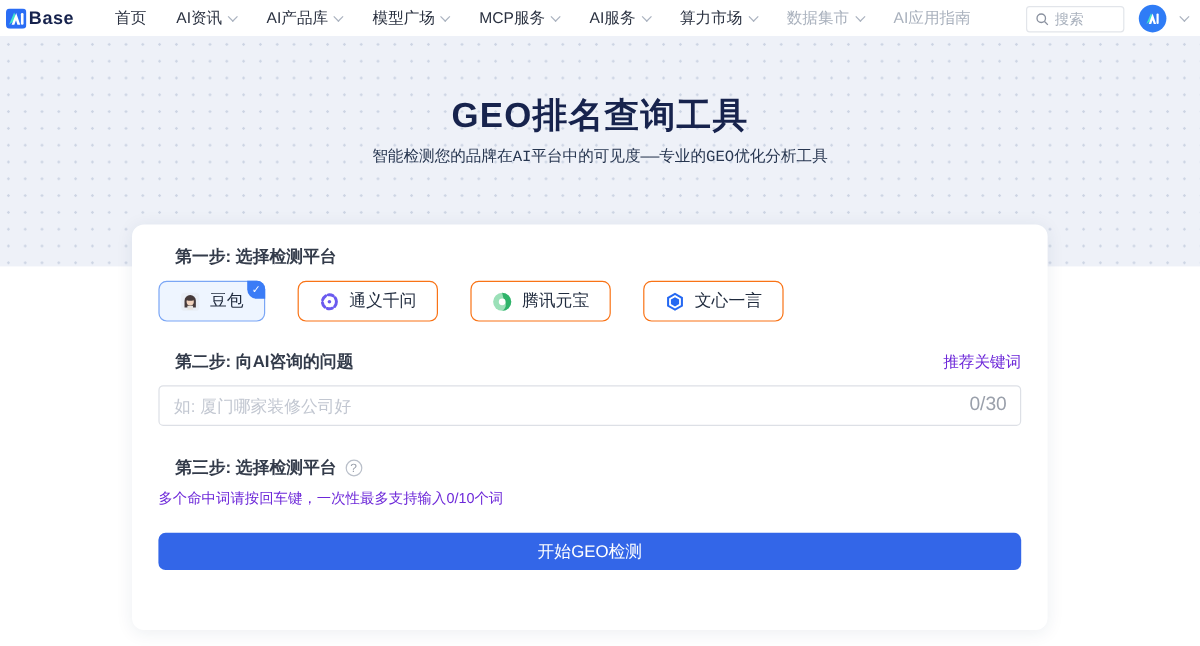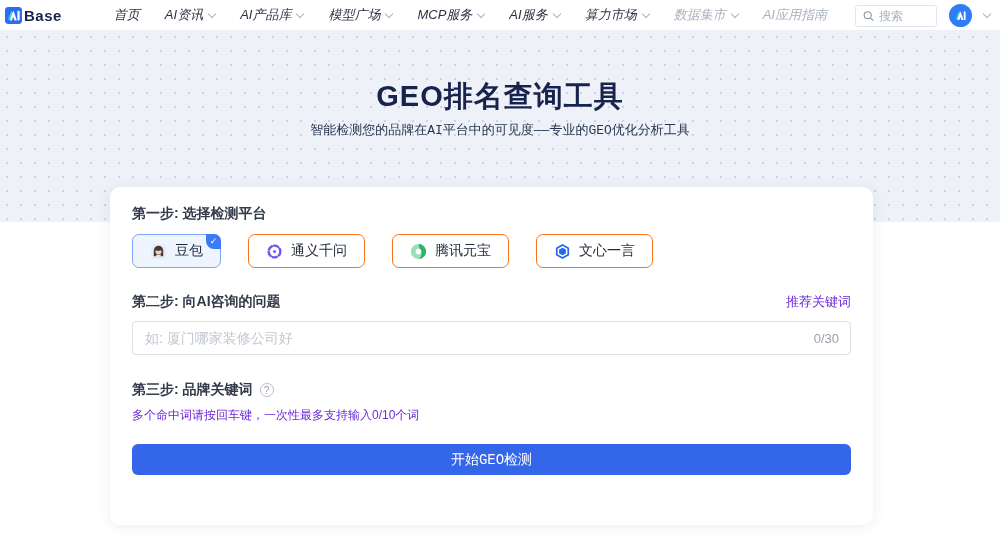--- a/index.html
+++ b/index.html
@@ -11,7 +11,7 @@
     display:flex; align-items:center; padding:0 10px 0 5px; z-index:30; }
   .logo { display:flex; align-items:center; gap:2px; cursor:pointer; }
   .logo-text { font-size:15px; font-weight:700; color:#17234d; letter-spacing:.5px; }
-  .nav-menu { display:flex; align-items:center; margin-left:52px; gap:25px;font-style:italic; }
+  .nav-menu { display:flex; align-items:center; margin-left:34px; gap:25px; }
   .nav-item { display:flex; align-items:center; font-size:13px; color:#2a3140; cursor:pointer; white-space:nowrap; }
   .nav-item.muted { color:#a9b1bd; }
   .chev { width:6px; height:6px; border-right:1.3px solid #aab2bf; border-bottom:1.3px solid #aab2bf;

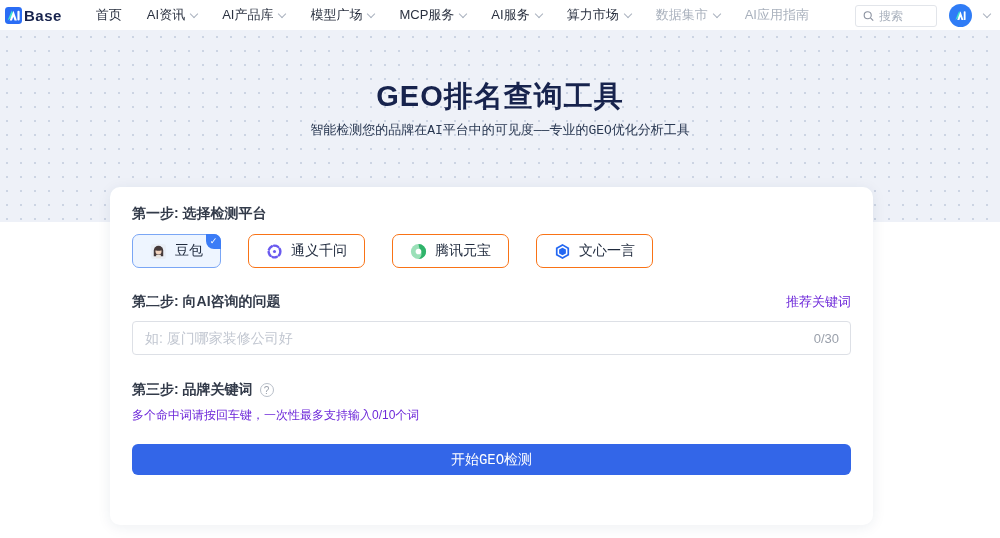--- a/index.html
+++ b/index.html
@@ -33,7 +33,7 @@
   
   .card { position:absolute; left:110px; top:187px; width:763px; height:338px; background:#fff;
     border-radius:10px; box-shadow:0 2px 14px rgba(30,50,90,.08); padding:18px 22px; z-index:20; }
-  .step-label { font-size:14px; color:#333b4a; font-weight:600; display:flex; align-items:center; }
+  .step-label { font-size:14px; color:#333b4a; font-weight:600; display:flex; align-items:center;margin-left:14px; }
   .platforms { display:flex; gap:27px; margin-top:11px; }
   .platform { position:relative; height:34px; display:flex; align-items:center; gap:8px; padding:0 17px;
     border:1px solid #f97316; border-radius:7px; background:#fff; font-size:14px; color:#1f2a3d; cursor:pointer; }

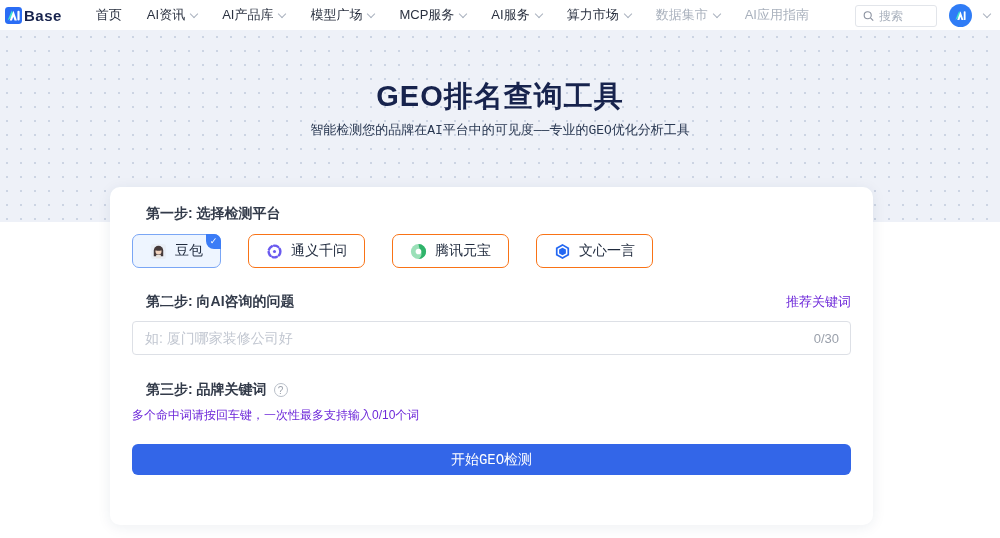--- a/index.html
+++ b/index.html
@@ -47,7 +47,7 @@
   .text-input { width:100%; height:34px; border:1px solid #dde0e6; border-radius:4px; padding:0 52px 0 12px;
     font-size:14px; color:#333; outline:none; background:#fff; }
   .text-input::placeholder { color:#c2c7d1; }
-  .counter { position:absolute; right:12px; top:50%; transform:translateY(-50%); font-size:13px; color:#9aa0ab; }
+  .counter { position:absolute; right:12px; top:50%; transform:translateY(-50%); font-size:16px; color:#9aa0ab; }
   .step3-row { margin-top:26px; display:flex; align-items:center; }
   .help-icon { width:14px; height:14px; border:1px solid #b9bfc9; border-radius:50%; margin-left:7px;
     color:#9aa0ab; font-size:10px; line-height:13px; text-align:center; font-weight:400; cursor:pointer; }

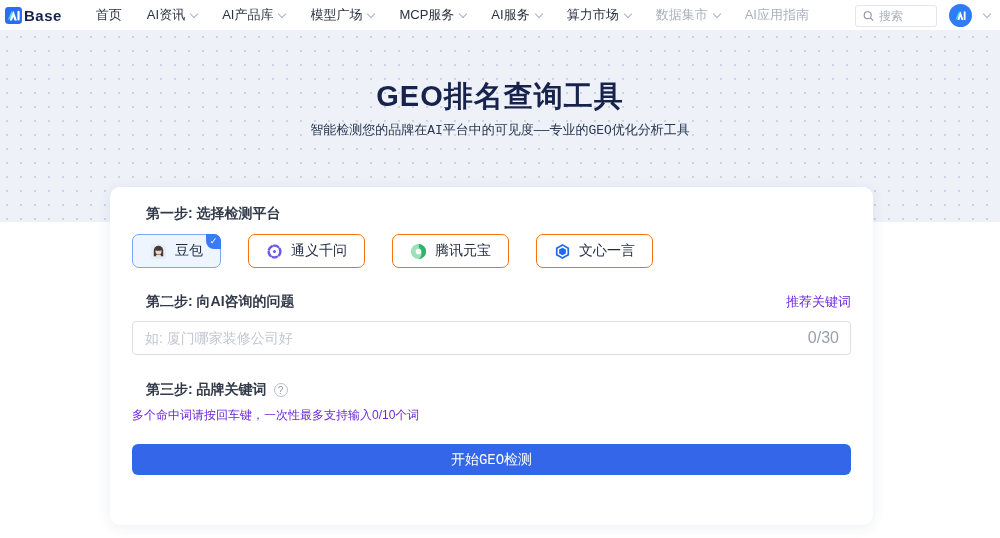--- a/index.html
+++ b/index.html
@@ -181,7 +181,7 @@
   </div>
 
   <div class="step3-row">
-    <div class="step-label">第三步: 品牌关键词</div>
+    <div class="step-label">第三步: 选择检测平台</div>
     <span class="help-icon">?</span>
   </div>
   <div class="hint">多个命中词请按回车键，一次性最多支持输入0/10个词</div>

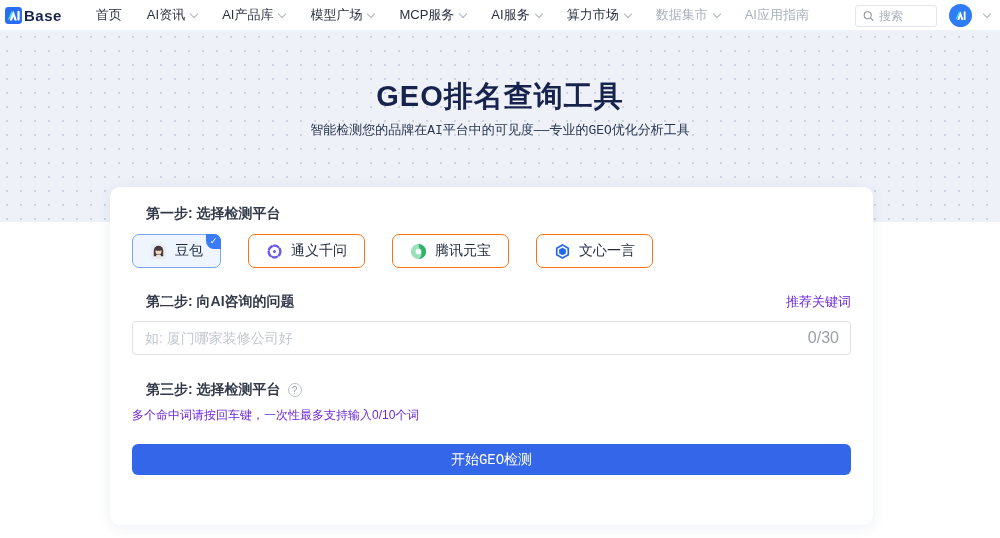--- a/index.html
+++ b/index.html
@@ -53,7 +53,7 @@
     color:#9aa0ab; font-size:10px; line-height:13px; text-align:center; font-weight:400; cursor:pointer; }
   .hint { margin-top:8px; font-size:12px; color:#6d28d9; }
   .submit-btn { margin-top:20px; width:100%; height:31px; background:#3366e8; border:none; border-radius:6px;
-    color:#fff; font-size:14px; cursor:pointer; display:flex; align-items:center; justify-content:center;font-family:Liberation Mono, monospace; }
+    color:#fff; font-size:14px; cursor:pointer; display:flex; align-items:center; justify-content:center; }
   .icon16 { width:17px; height:17px; display:inline-flex; }
 </style>
 </head>

